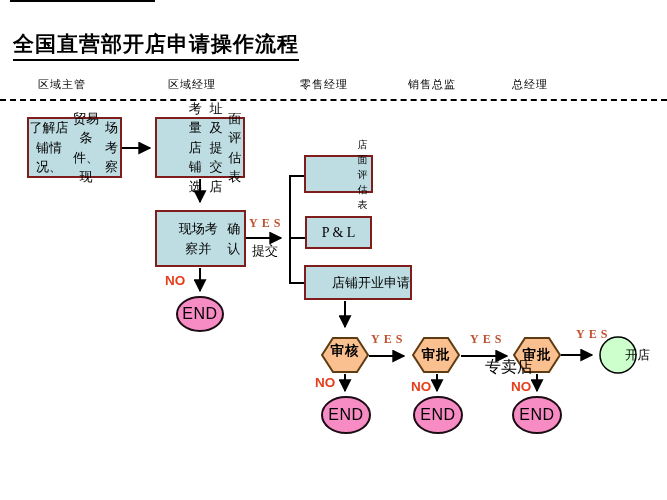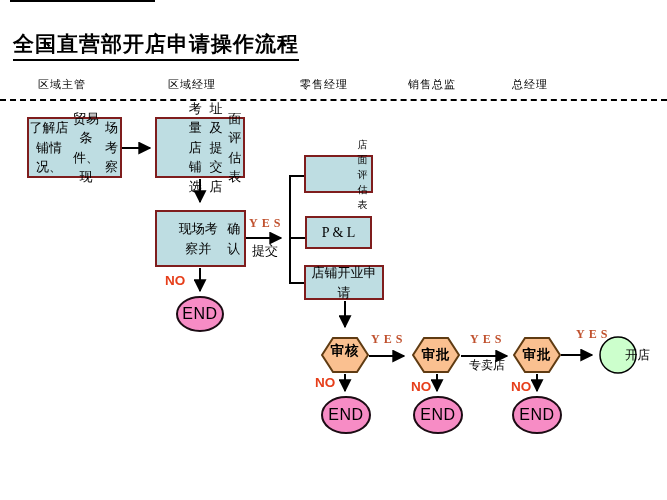--- a/index.html
+++ b/index.html
@@ -122,7 +122,7 @@
     <span>P &amp; L</span>
   </div>
 
-  <div class="abs procbox" style="left:304px;top:265px;width:80px;height:35px;justify-content:flex-end;">
+  <div class="abs procbox" style="left:304px;top:265px;width:108px;height:35px;justify-content:flex-end;">
     <span>店铺开业申请</span>
   </div>
 

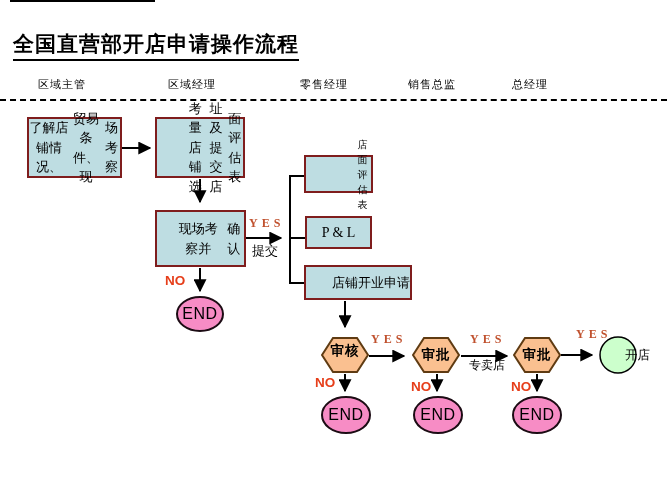--- a/index.html
+++ b/index.html
@@ -142,7 +142,7 @@
 
   <div class="abs yes" style="left:371px;top:332px;">YES</div>
   <div class="abs yes" style="left:470px;top:332px;">YES</div>
-  <div class="abs plain" style="left:469px;top:357px;font-size:12px;">专卖店</div>
+  <div class="abs plain" style="left:485px;top:357px;font-size:16px;">专卖店</div>
   <div class="abs yes" style="left:576px;top:327px;">YES</div>
 
   <div class="abs no" style="left:315px;top:375px;">NO</div>

